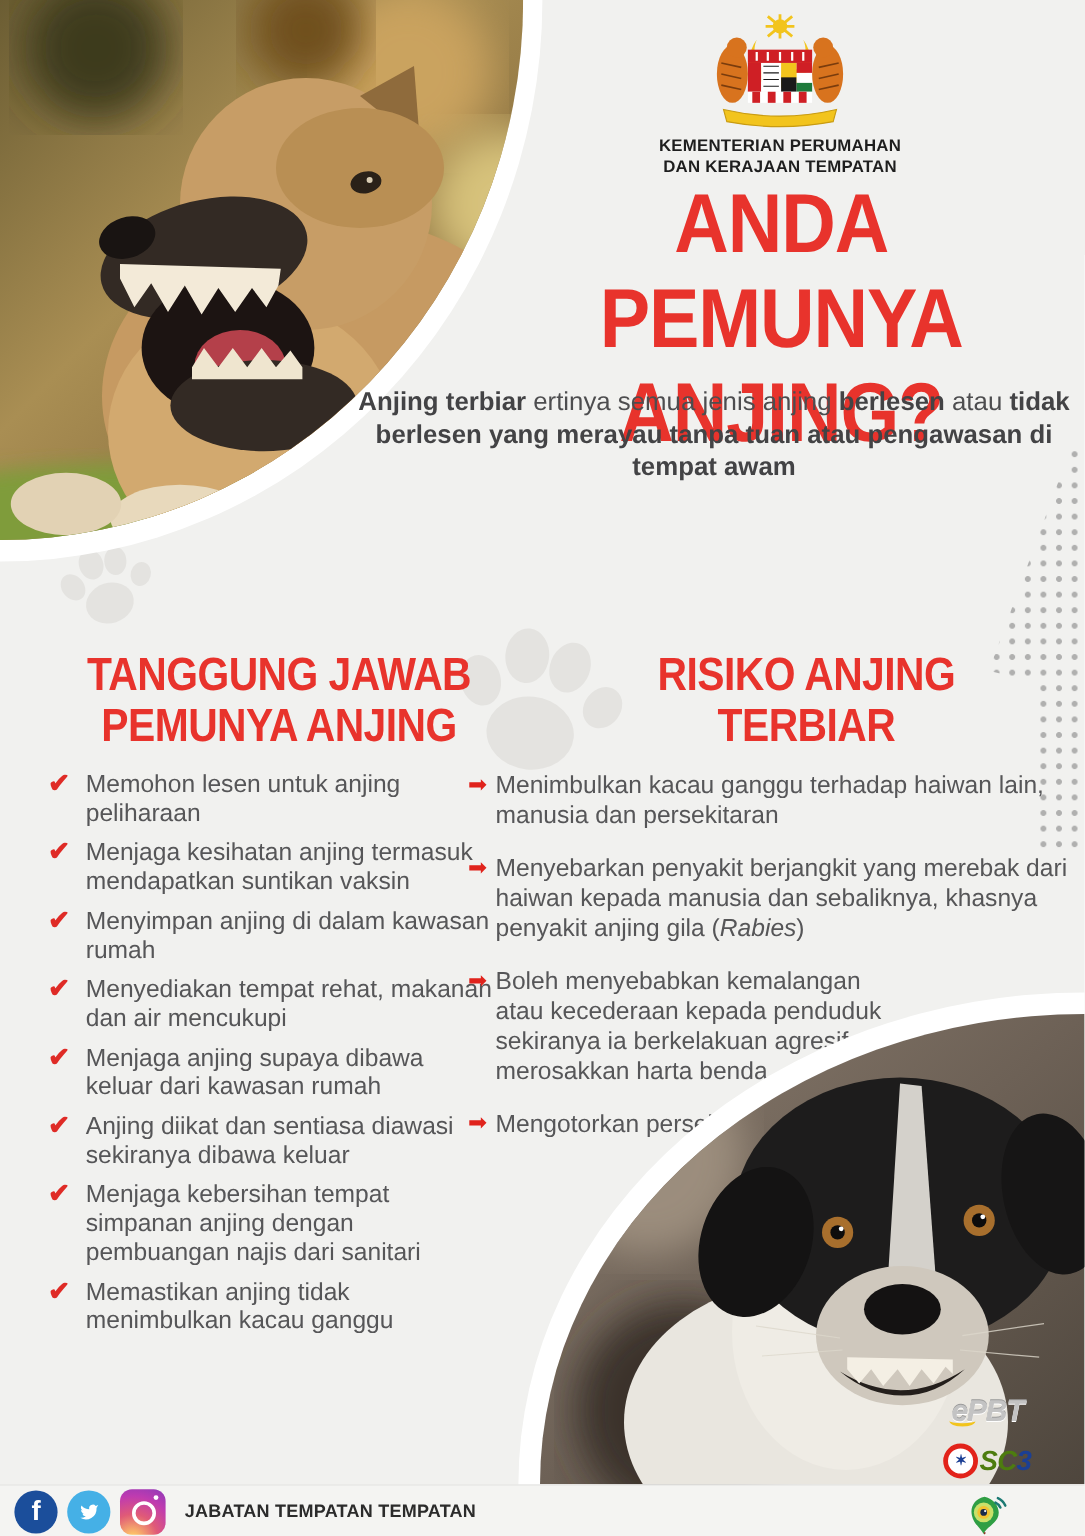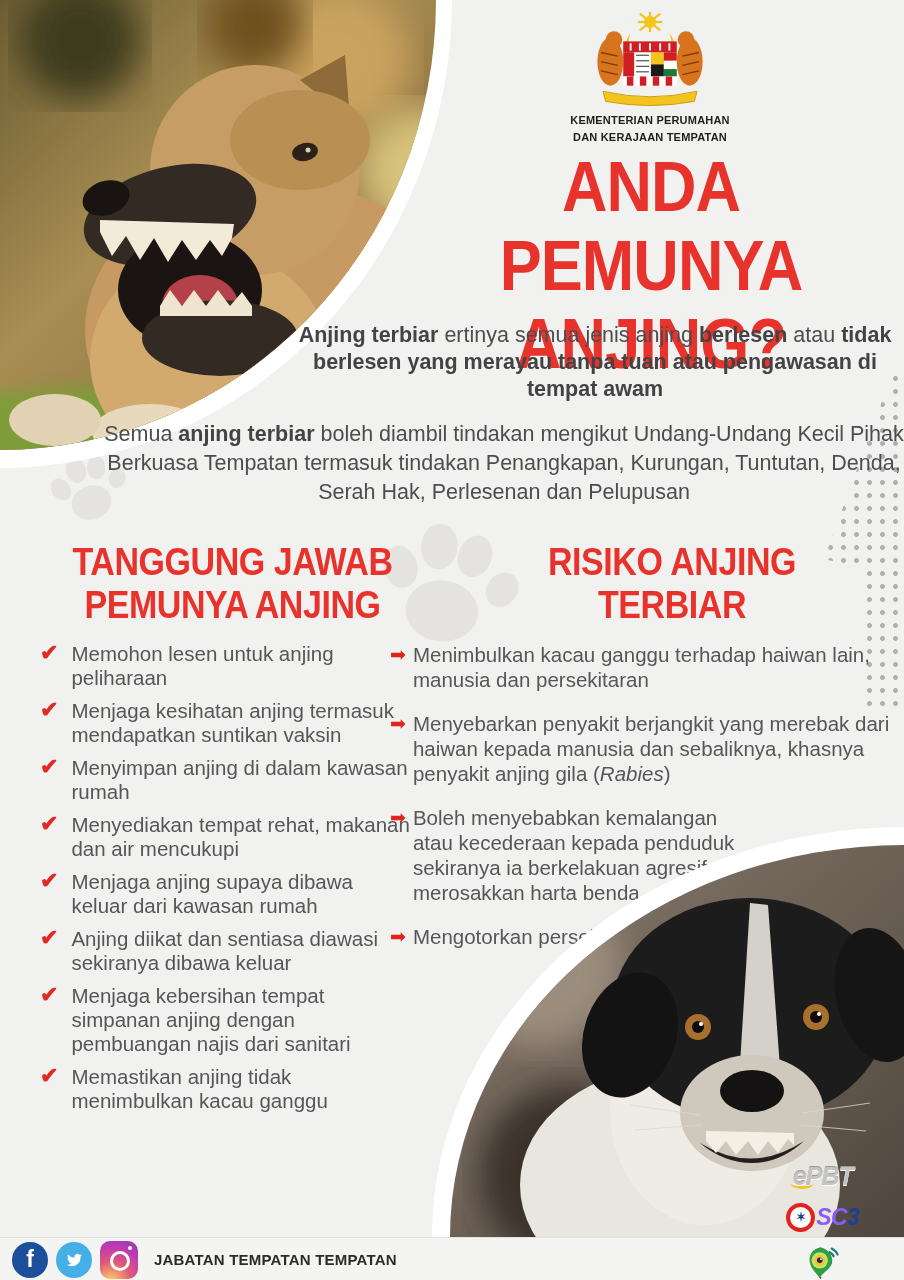--- a/index.html
+++ b/index.html
@@ -39,7 +39,7 @@
   
   #ministry{left:530px;top:8px;width:240px;text-align:center;}
   #ministry .crest{width:120px;height:100px;display:inline-block;}
-  #ministry .mline{font-size:11px;font-weight:700;color:#1e1e1e;
+  #ministry .mline{font-size:14px;font-weight:700;color:#1e1e1e;
     letter-spacing:.2px;line-height:17px;}
 
   

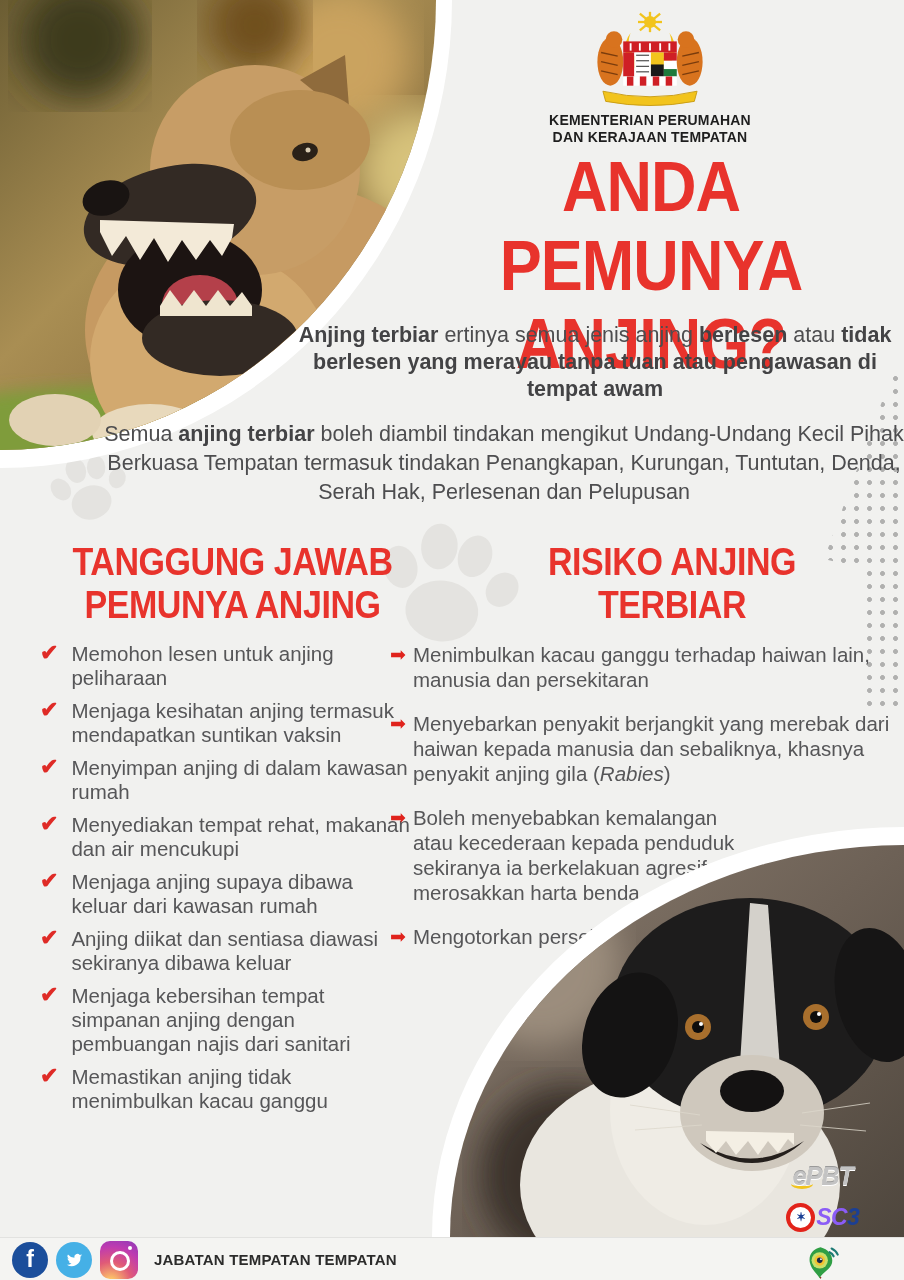--- a/index.html
+++ b/index.html
@@ -250,7 +250,6 @@
 
   <div class="abs" id="para1"><span class="b">Anjing terbiar</span><span> ertinya semua jenis anjing </span><span class="b">berlesen</span><span> atau </span><span class="b">tidak berlesen yang merayau tanpa tuan atau pengawasan di tempat awam</span></div>
 
-  <div class="abs" id="para2"><span>Semua </span><span class="b">anjing terbiar</span><span> boleh diambil tindakan mengikut Undang-Undang Kecil Pihak Berkuasa Tempatan termasuk tindakan Penangkapan, Kurungan, Tuntutan, Denda, Serah Hak, Perlesenan dan Pelupusan</span></div>
 
   <div class="abs sec-head" id="head-left">
     <div>TANGGUNG JAWAB</div>

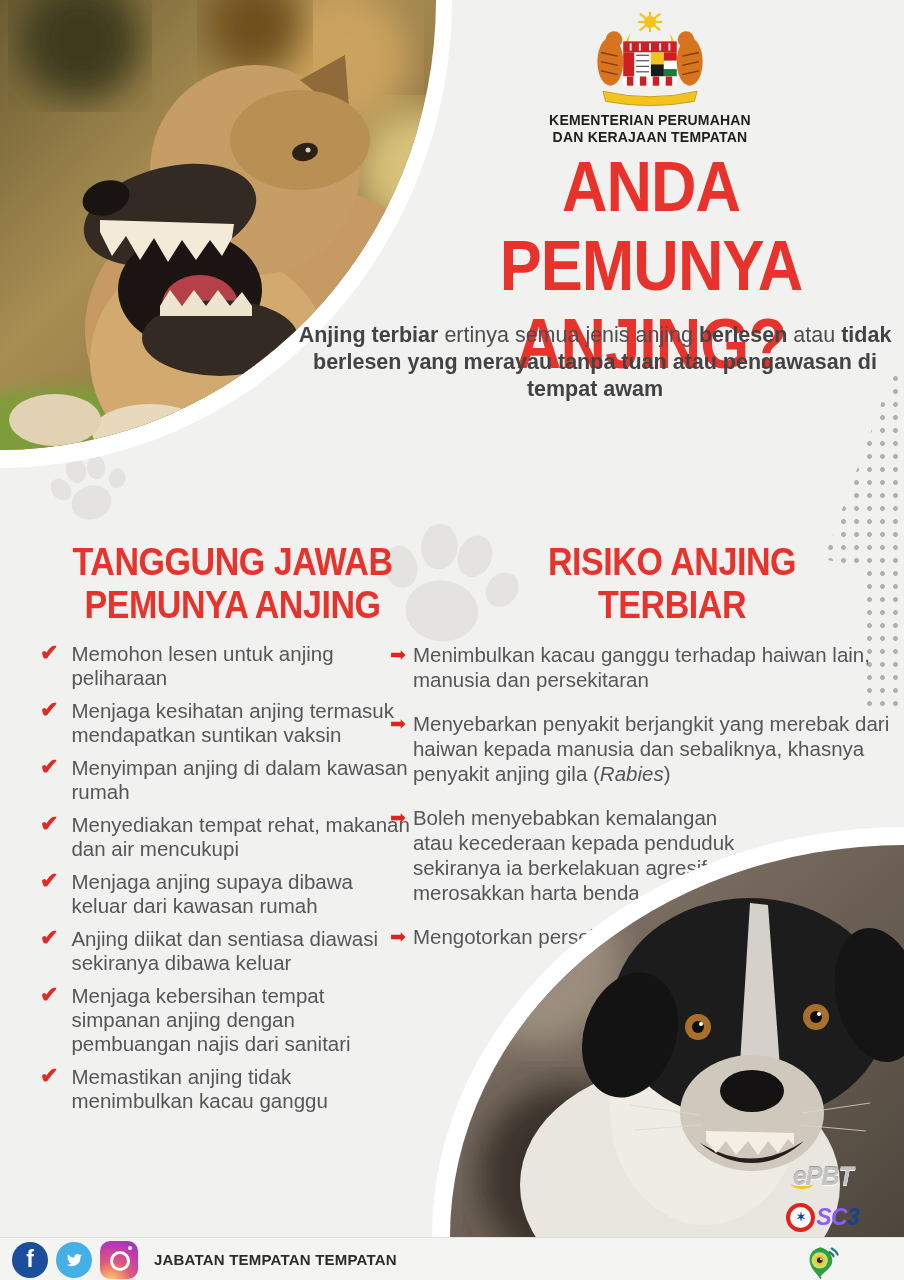--- a/index.html
+++ b/index.html
@@ -105,7 +105,7 @@
   #osc3 .em{width:21px;height:21px;border-radius:50%;border:4px solid #e2231a;
     background:#fff;display:flex;align-items:center;justify-content:center;
     color:#1b3f94;font-size:12px;font-style:normal;margin-right:1px;}
-  #osc3 .sc{color:#8b5cf6;}
+  #osc3 .sc{color:#4d7c0f;}
   #osc3 .n3{color:#1b3f94;}
   #pin-logo{width:34px;height:36px;}
   #jkt-badge{display:flex;align-items:stretch;height:26px;

